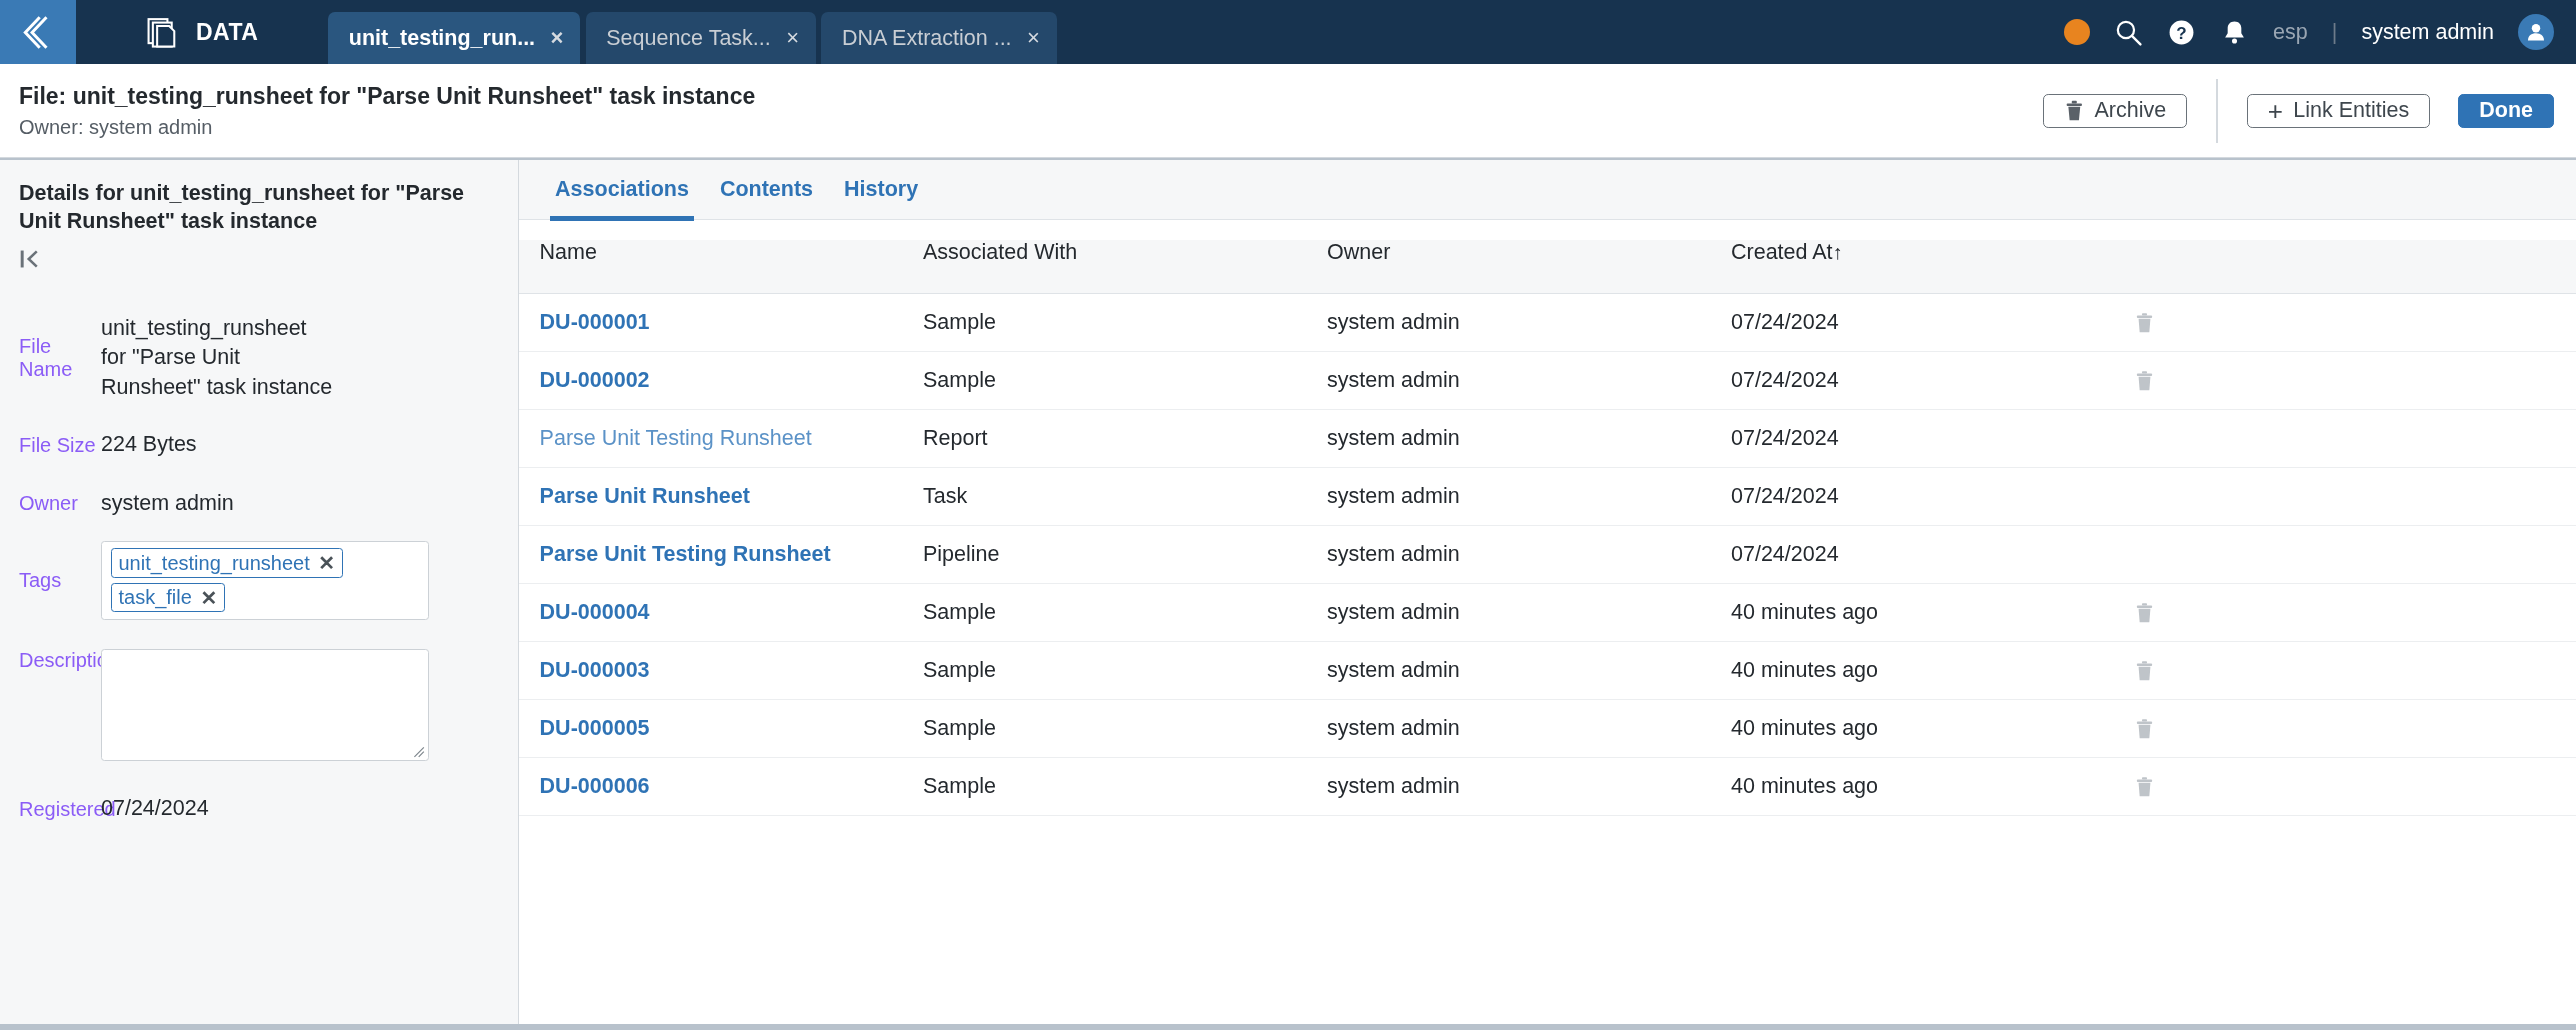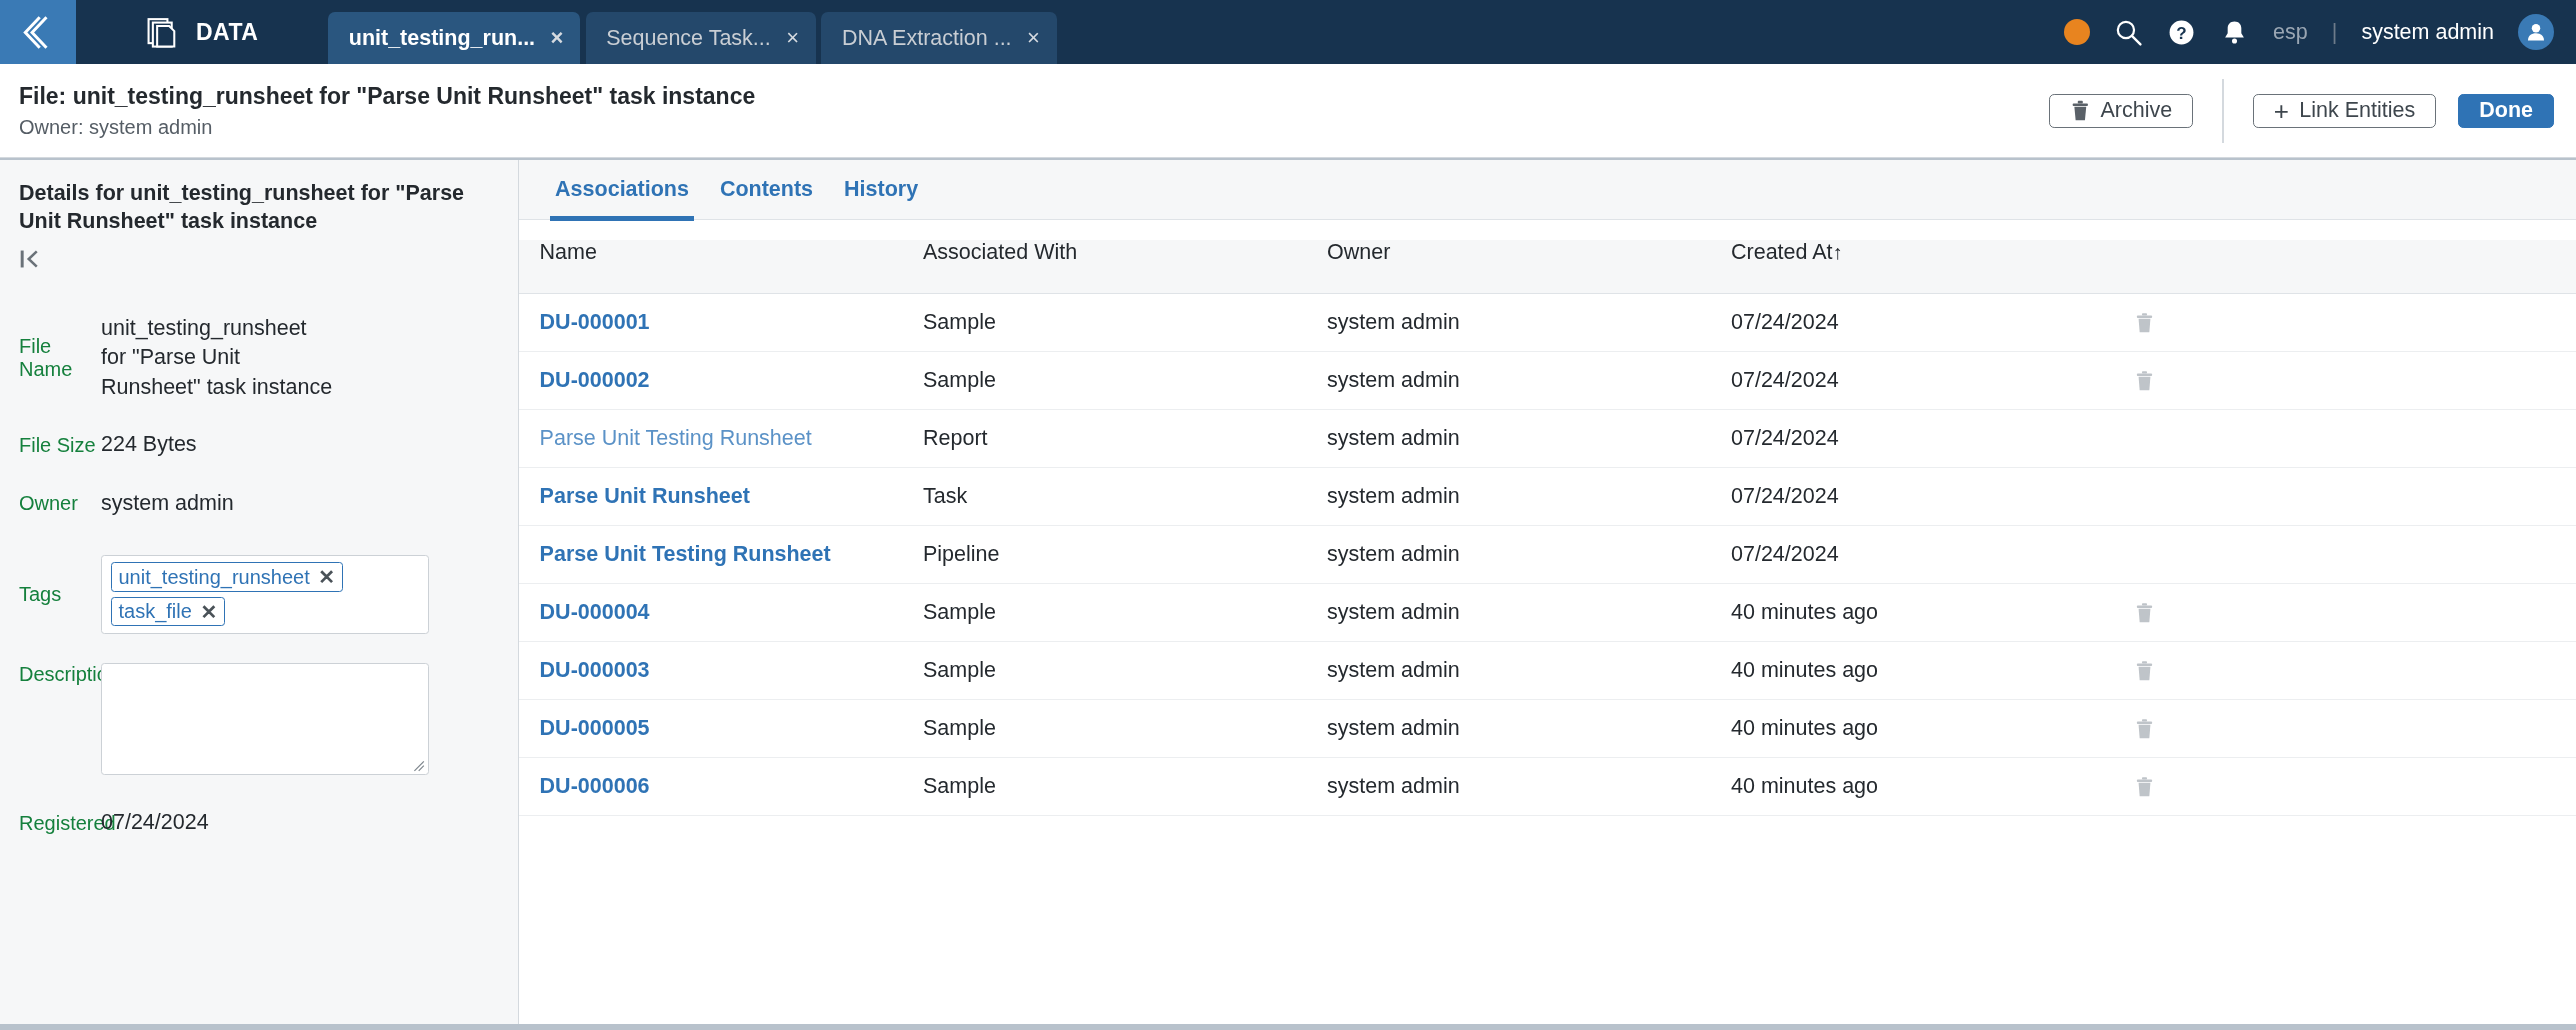--- a/index.html
+++ b/index.html
@@ -87,7 +87,7 @@
     background: #2f73b5; border-color: #2f73b5; color: #ffffff; font-weight: bold;
   }
   .divider-v { width: 1.7px; height: 64px; background: #d4d9de; margin: 0 29px; }
-  .gap-btn { margin-left: 22px; }
+  .gap-btn { margin-left: 28px; }
   .trash-sm { width: 20.6px; height: 22px; display:block; }
   .plus-sm { font-size: 26px; line-height: 1; color:#3e464d; }
 

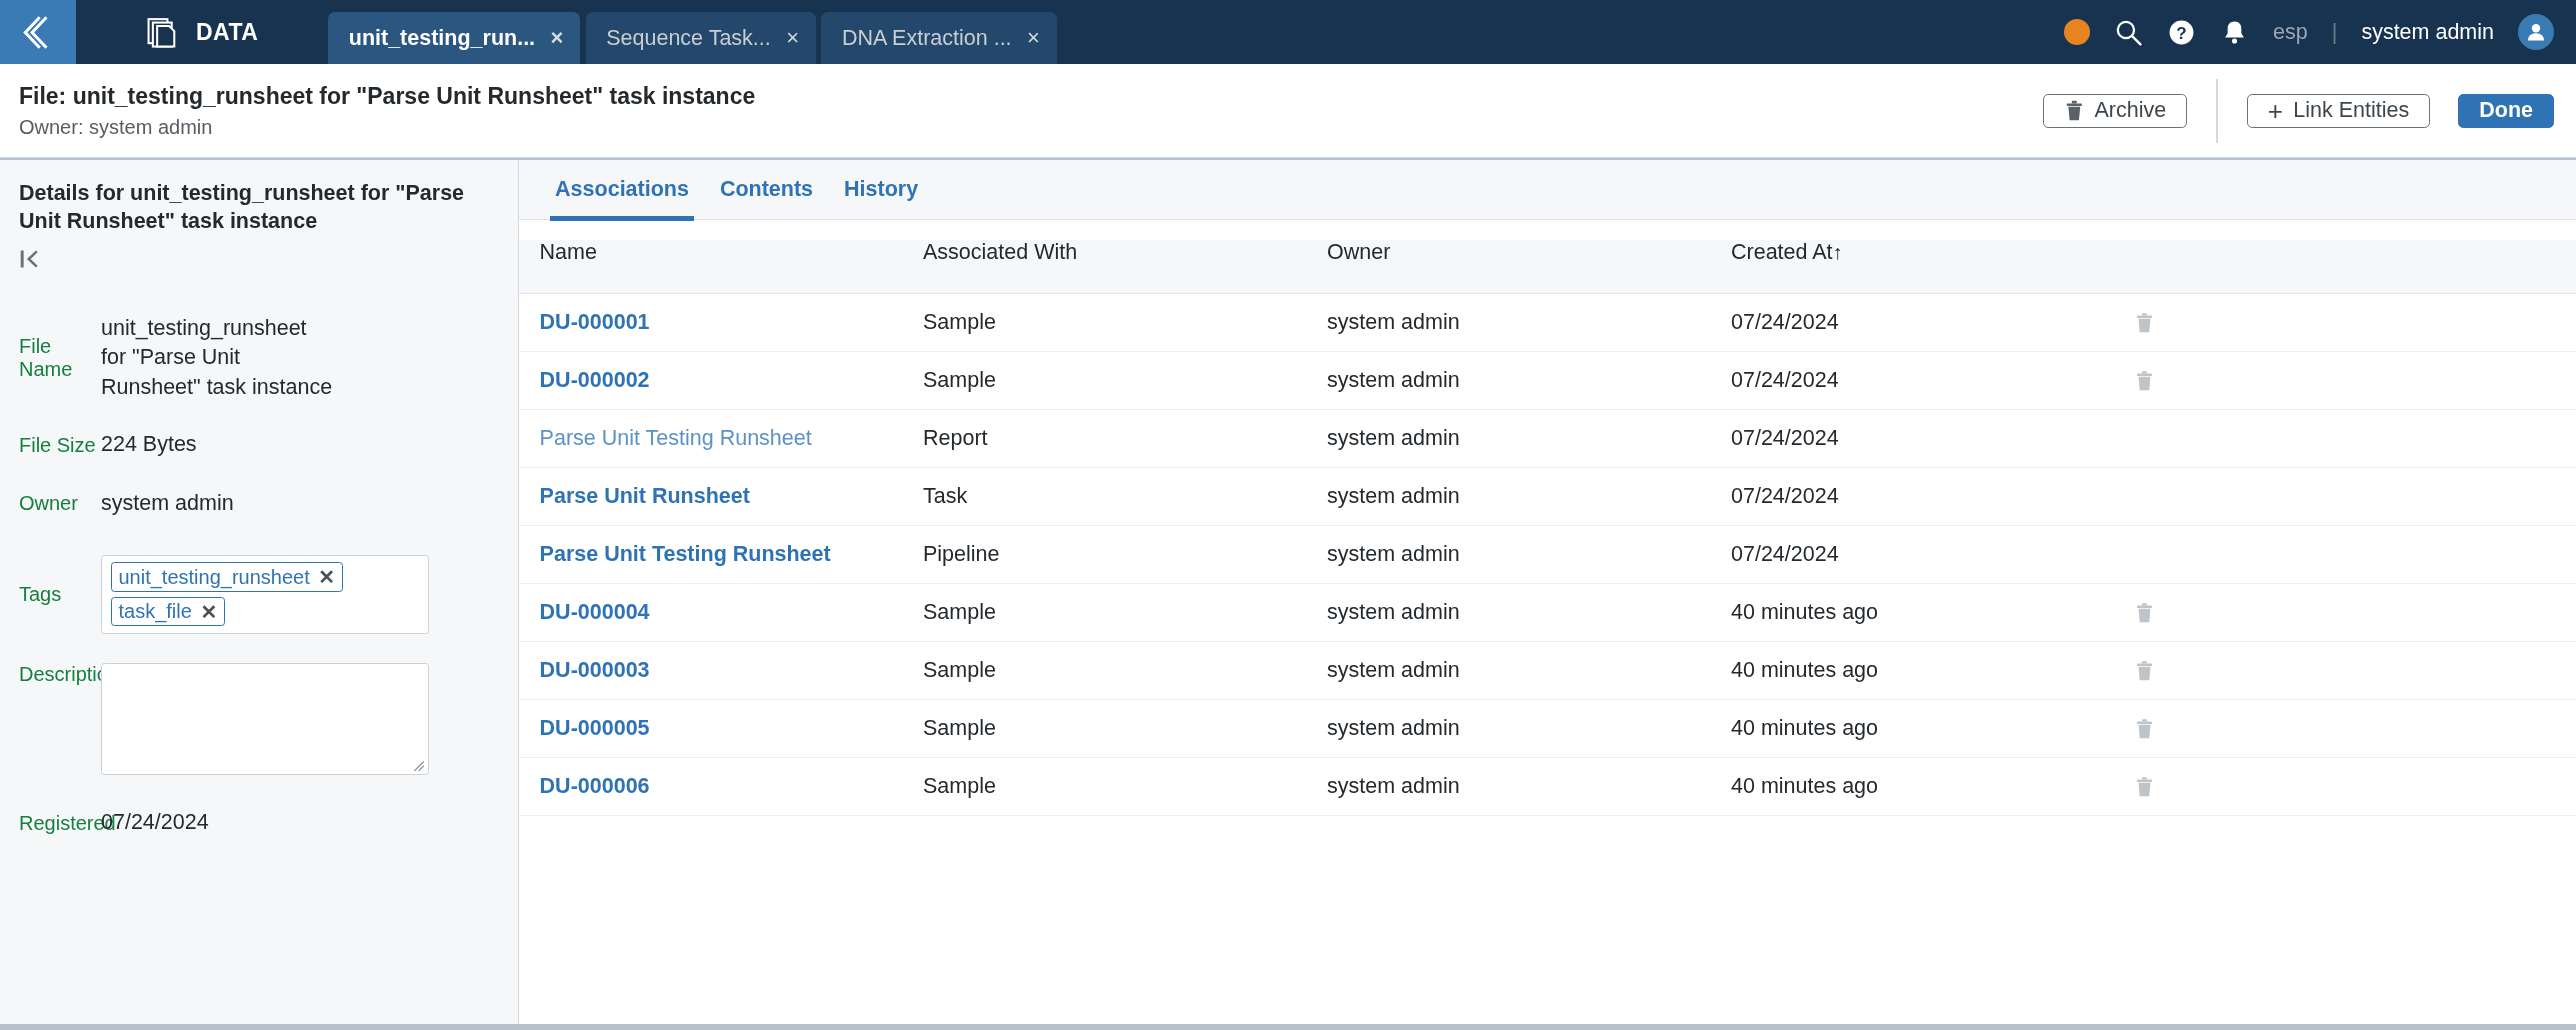--- a/index.html
+++ b/index.html
@@ -114,7 +114,7 @@
   .collapse-icon { flex: 0 0 auto; margin-top: 3.4px; cursor: pointer; }
 
   .frow { display: flex; align-items: center; margin-top: 26px; }
-  .flabel { width: 82px; flex: 0 0 82px; font-size: 20px; color: #15803d; }
+  .flabel { width: 82px; flex: 0 0 82px; font-size: 20px; color: #8b5cf6; }
   .fvalue { font-size: 21.5px; color: #24292e; line-height: 1.38; }
 
   .tagbox {

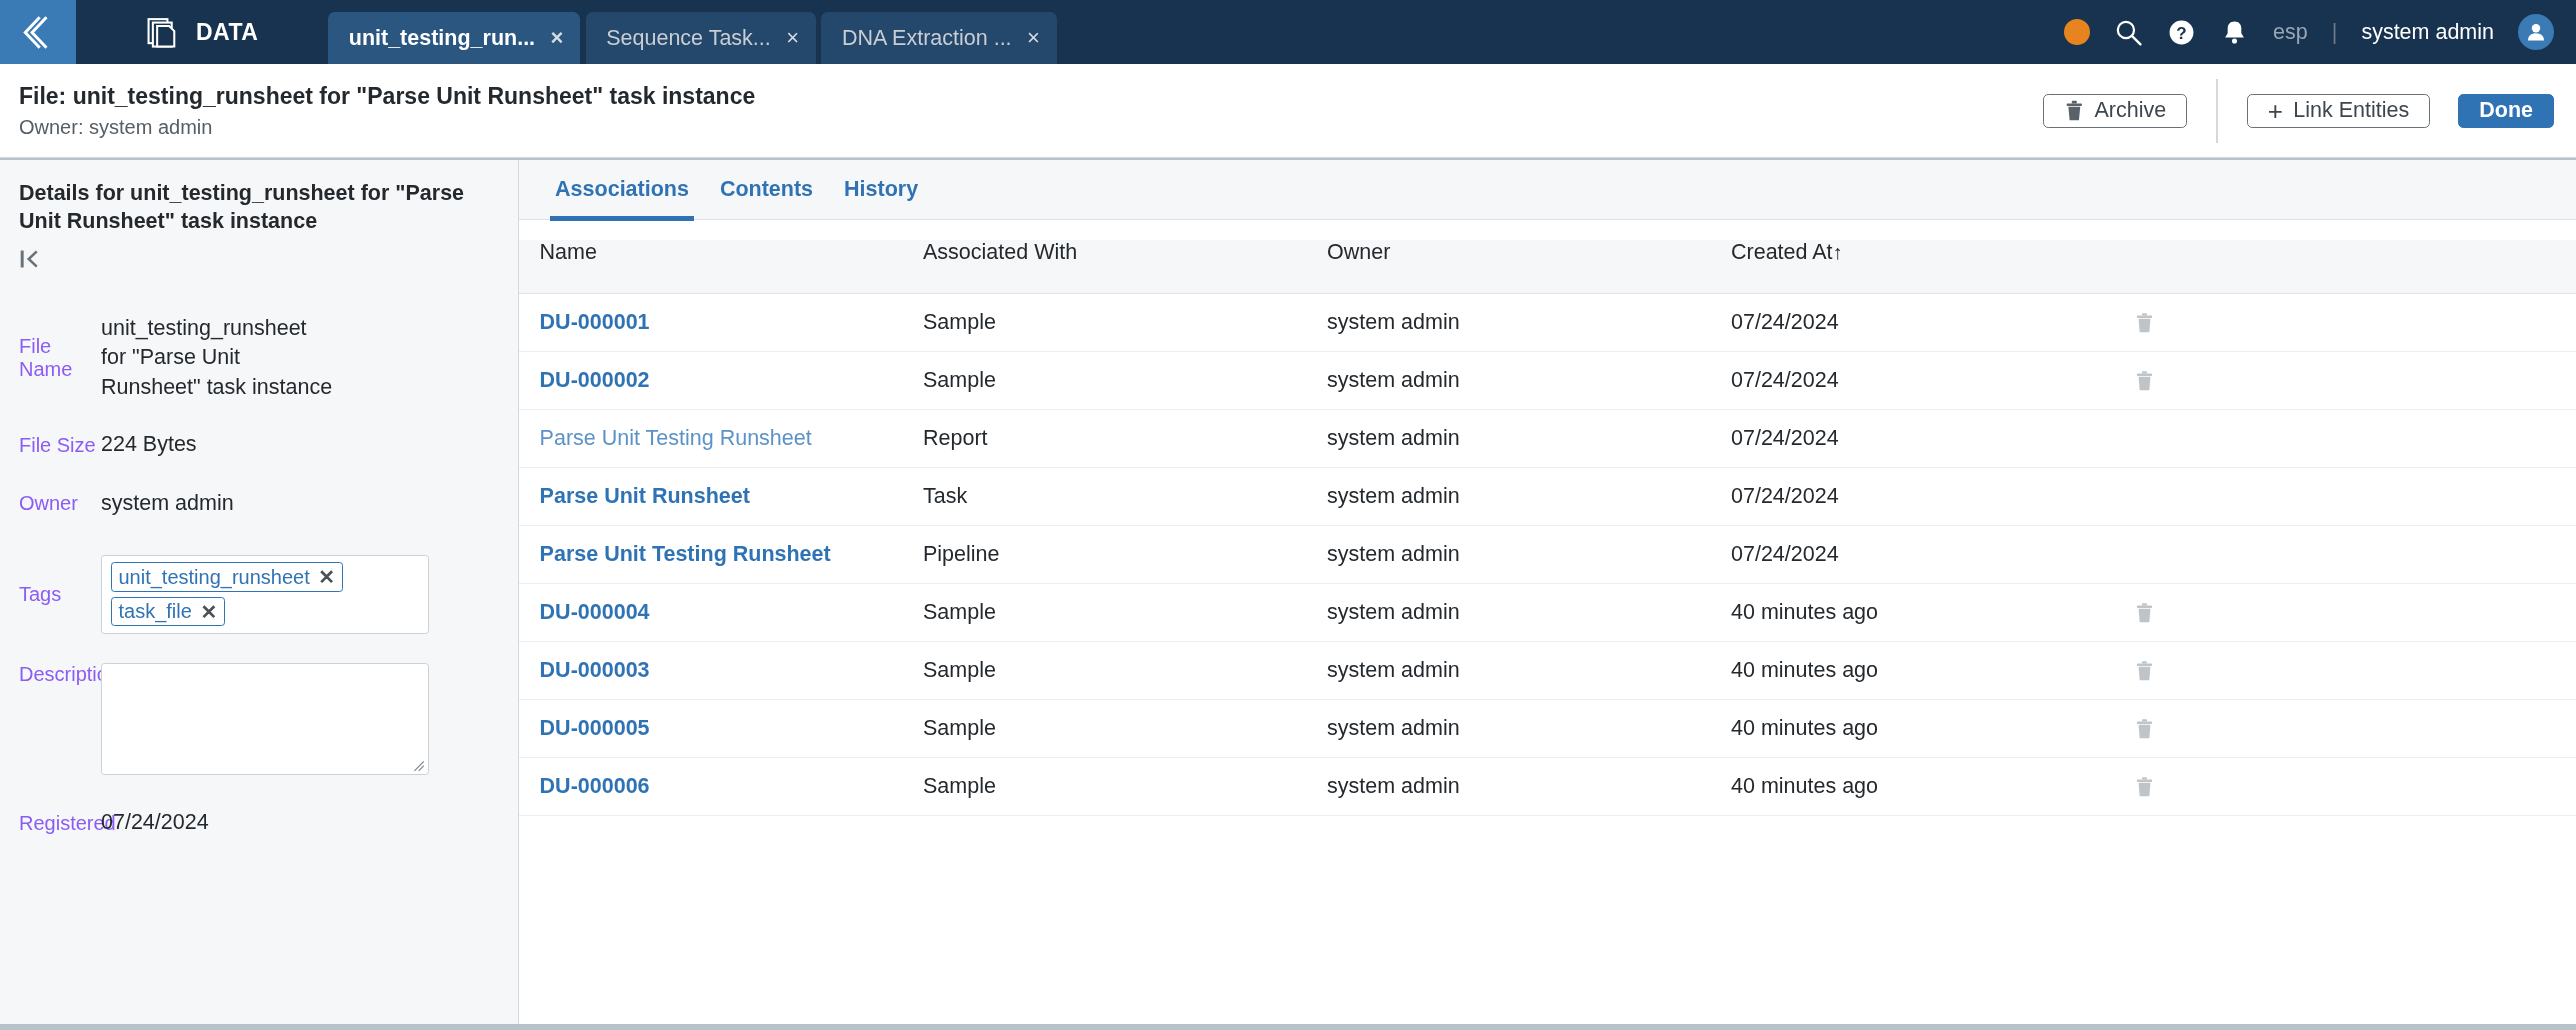--- a/index.html
+++ b/index.html
@@ -311,7 +311,7 @@
       <div class="fvalue">system admin</div>
     </div>
 
-    <div class="frow" style="margin-top:36px;">
+    <div class="frow" style="margin-top:22px;">
       <div class="flabel">Tags</div>
       <div class="tagbox">
         <span class="tag">

